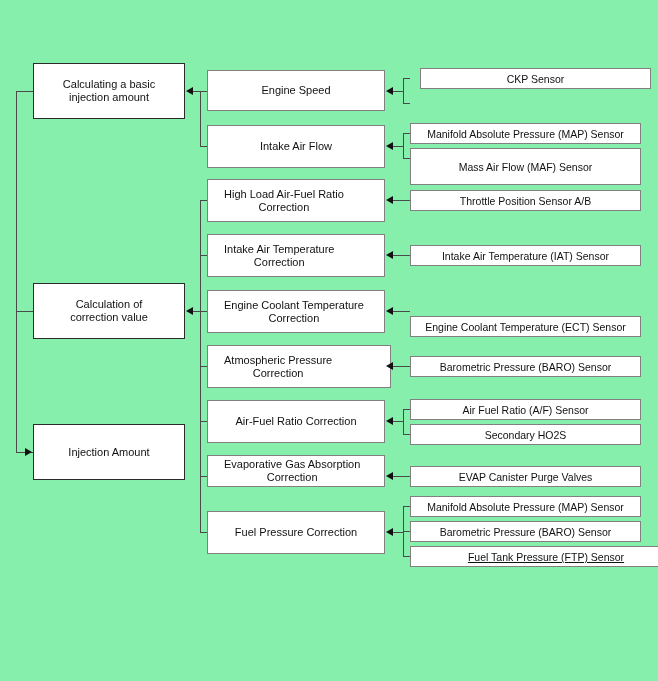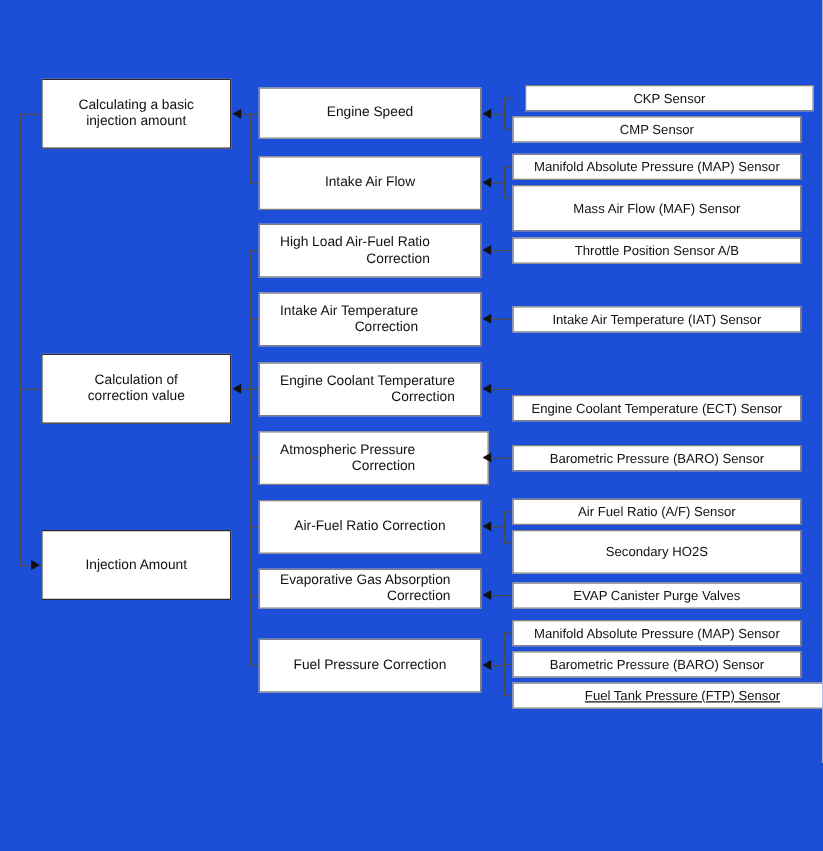--- a/index.html
+++ b/index.html
@@ -14,7 +14,7 @@
     position: relative;
     width: 658px;
     height: 681px;
-    background: #1d4ed8;
+    background: #86efac;
     overflow: hidden;
   }
   .box {

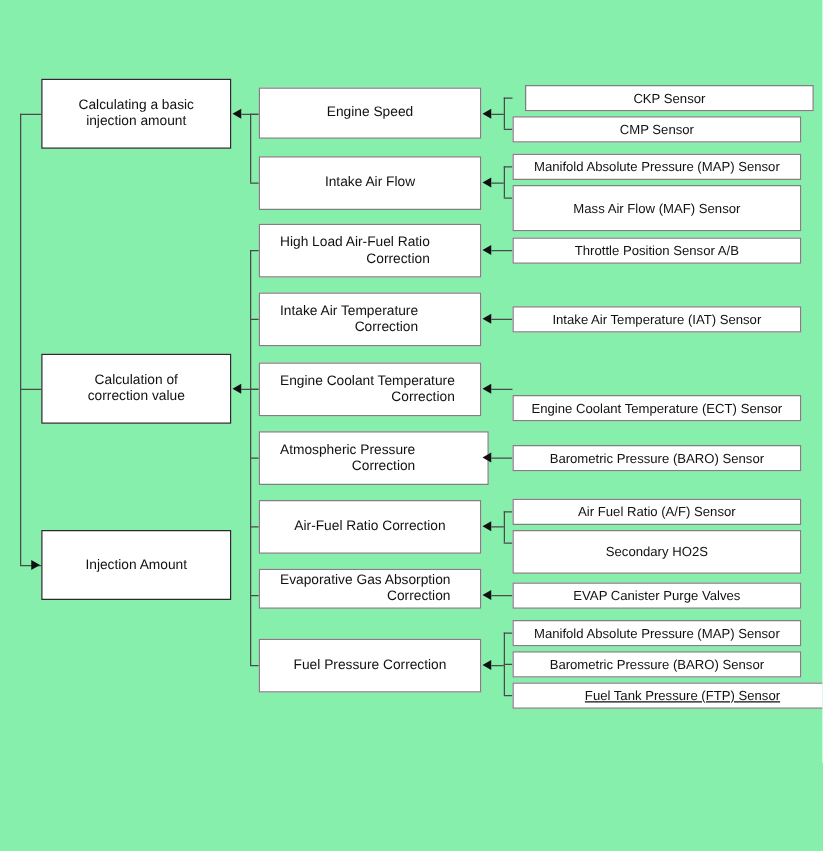--- a/index.html
+++ b/index.html
@@ -213,9 +213,6 @@
     <span class="label">CKP Sensor</span>
   </div>
 
-  <div class="box sensor" style="left:410px; top:93px; width:231px; height:21px;">
-    <span class="label">CMP Sensor</span>
-  </div>
 
   <div class="box sensor" style="left:410px; top:123px; width:231px; height:21px;">
     <span class="label">Manifold Absolute Pressure (MAP) Sensor</span>

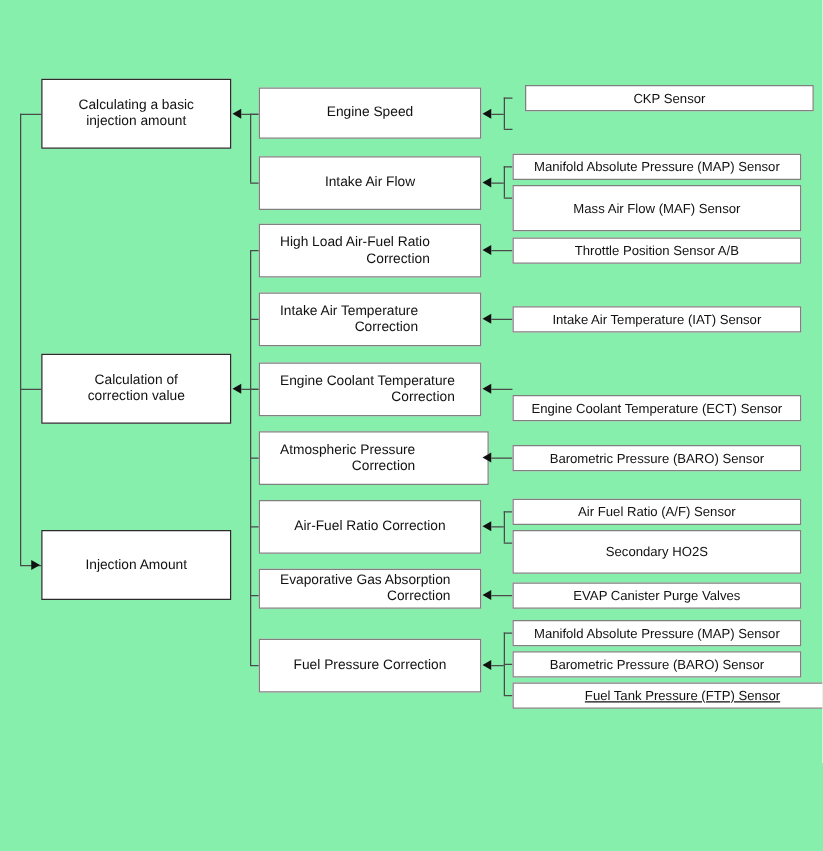--- a/index.html
+++ b/index.html
@@ -43,7 +43,7 @@
   }
   .box.factor.twoline {
     justify-content: flex-start;
-    text-align: right;
+    text-align: center;
     padding-left: 16px;
   }
   

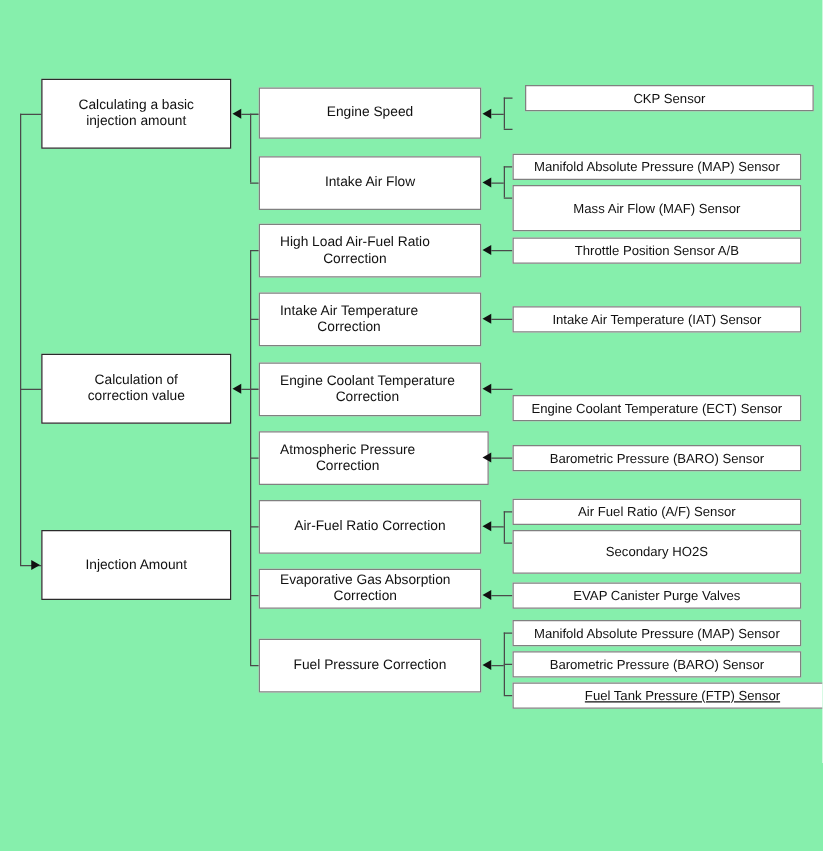--- a/index.html
+++ b/index.html
@@ -242,7 +242,7 @@
     <span class="label">Air Fuel Ratio (A/F) Sensor</span>
   </div>
 
-  <div class="box sensor" style="left:410px; top:424px; width:231px; height:35px;">
+  <div class="box sensor" style="left:410px; top:424px; width:231px; height:21px;">
     <span class="label">Secondary HO2S</span>
   </div>
 

